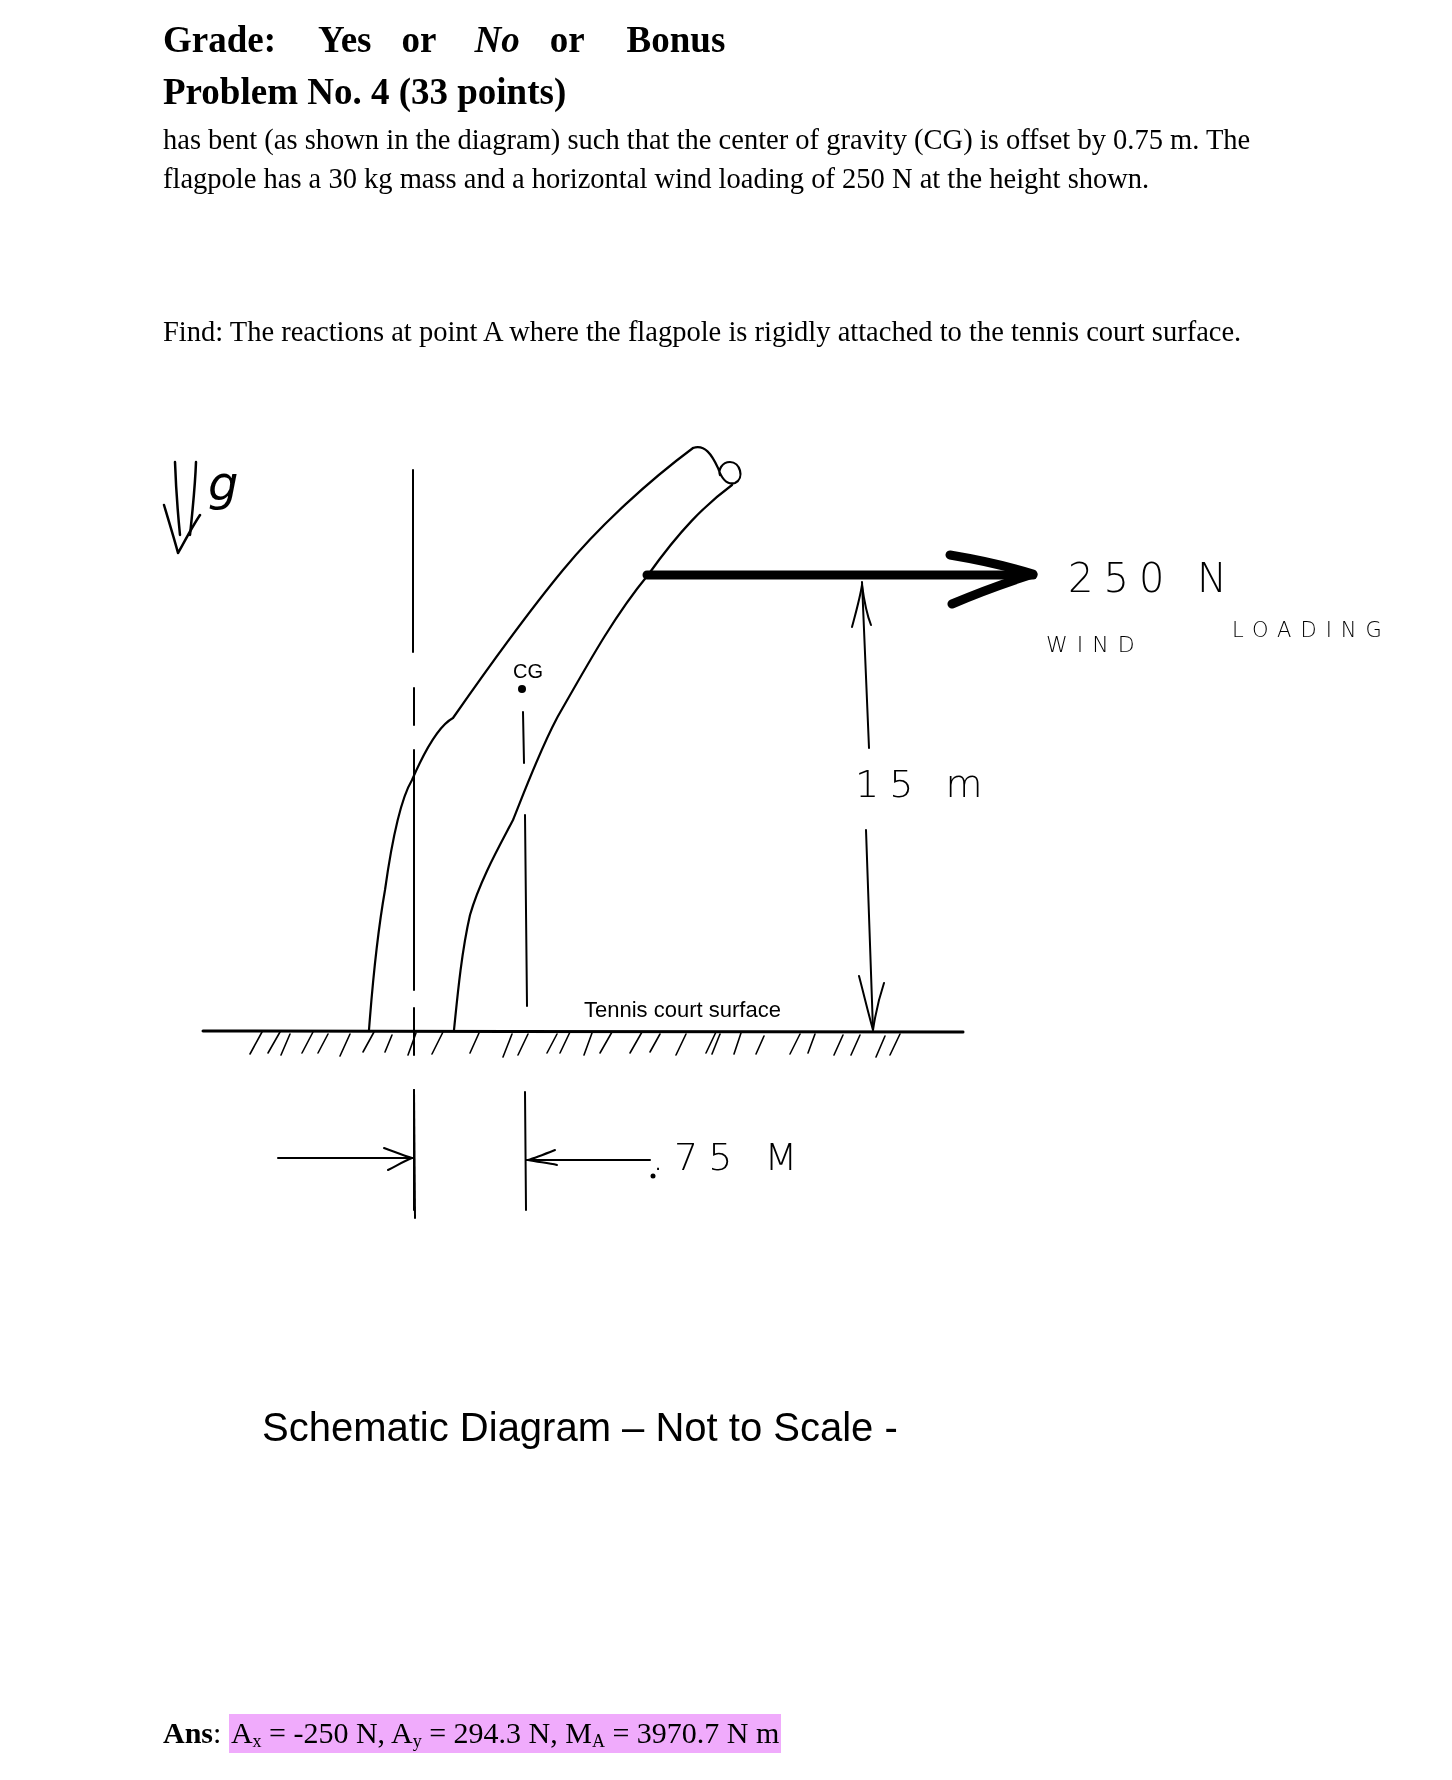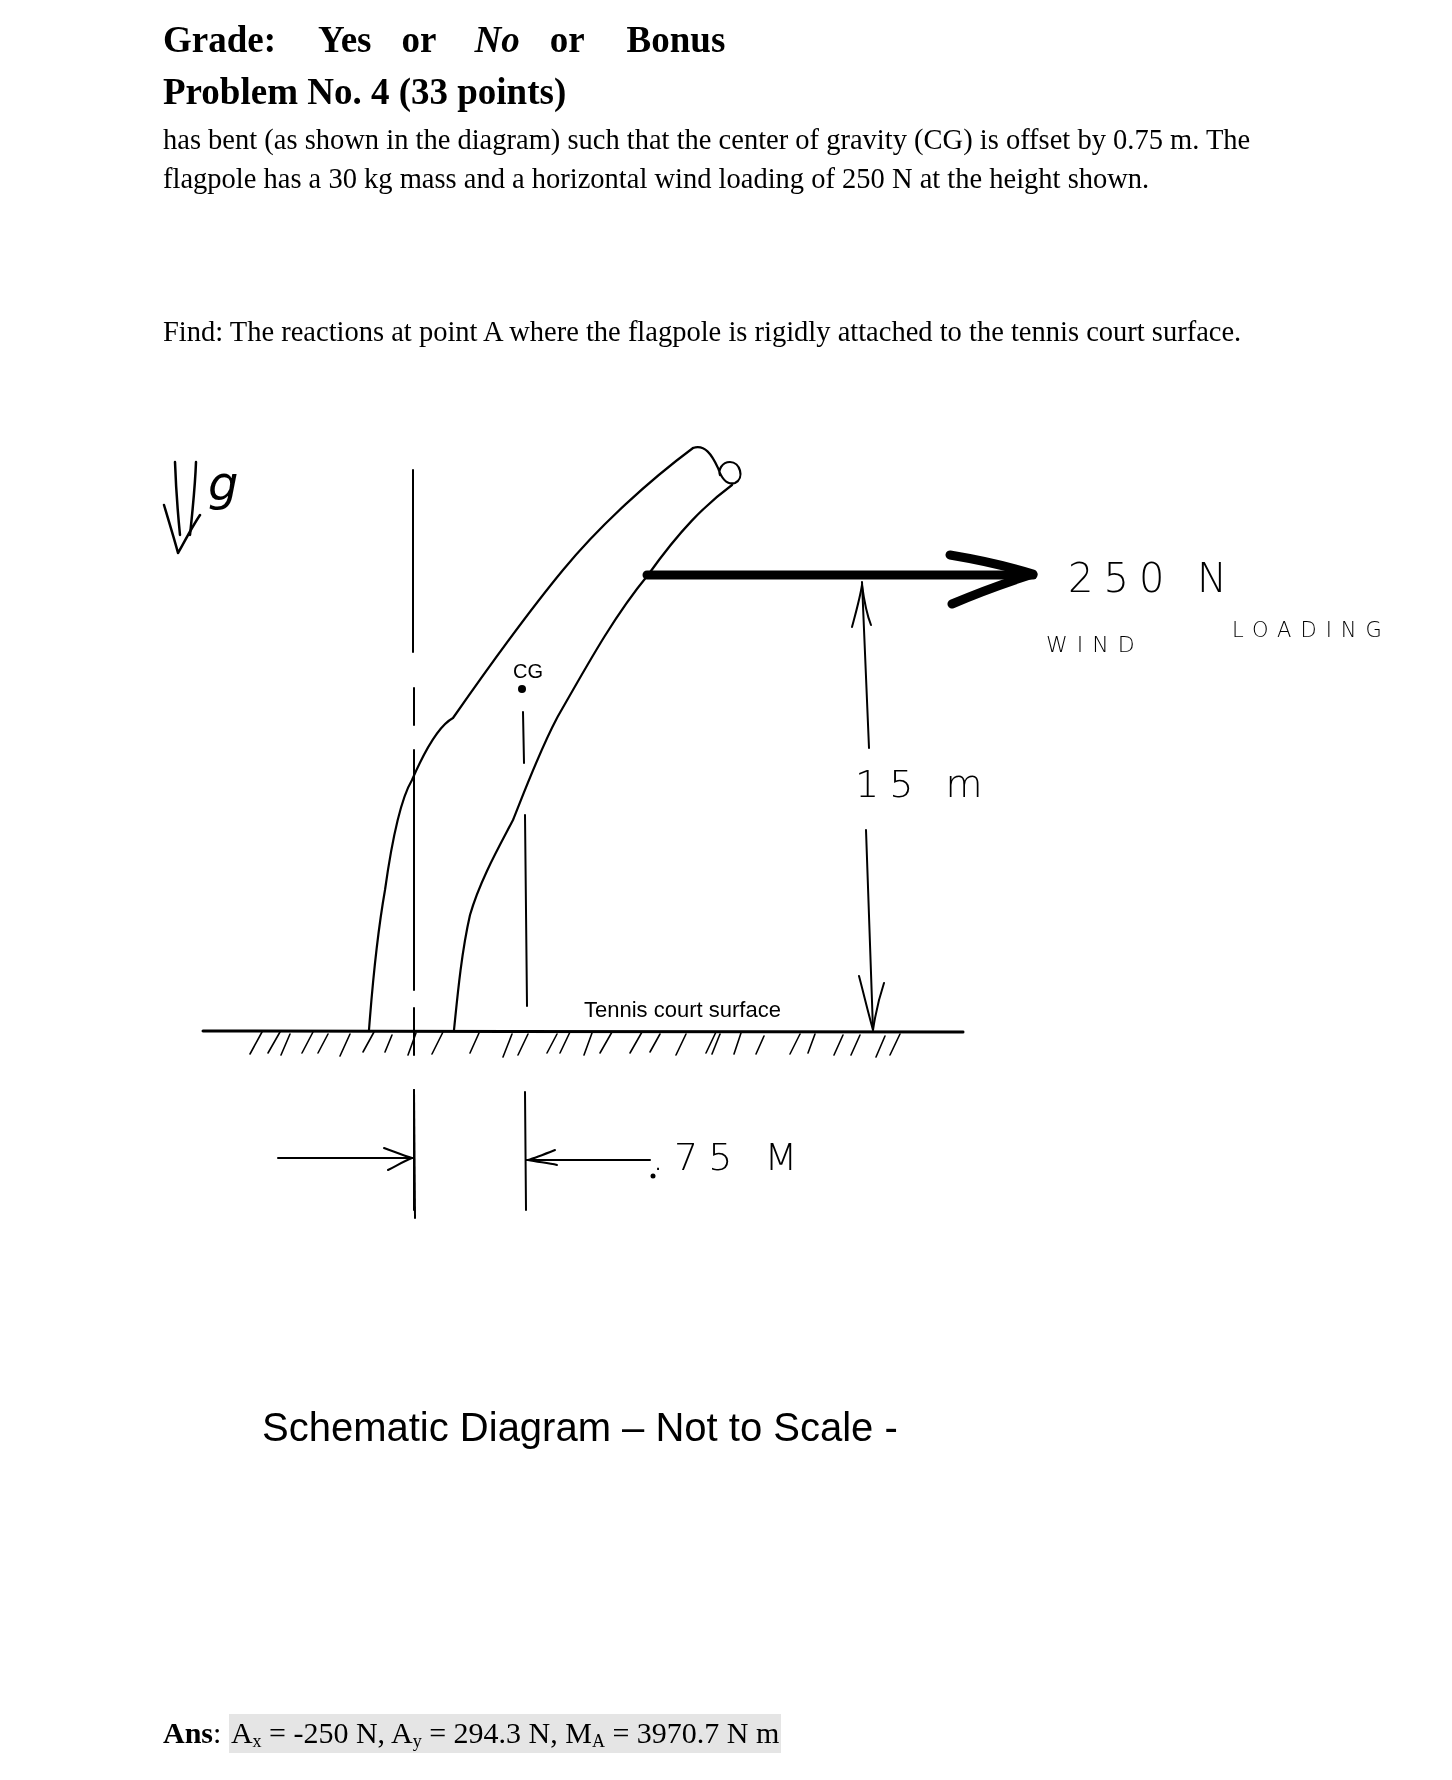--- a/index.html
+++ b/index.html
@@ -22,7 +22,7 @@
   .caption { left: 262px; top: 1405px; font-size: 40px; }
   .answer { left: 163px; top: 1716px; font-size: 30px; }
   .answer .ans-label { font-weight: bold; text-decoration-thickness: 3px; }
-  .answer .hl { background: #e5e5e5; padding: 2px 2px 4px 2px; }
+  .answer .hl { background: #f0abfc; padding: 2px 2px 4px 2px; }
   .answer sub { font-size: 18px; vertical-align: -4px; }
   .cg-label { left: 513px; top: 660px; font-size: 20px; }
   .court-label { left: 584px; top: 997px; font-size: 22px; }

